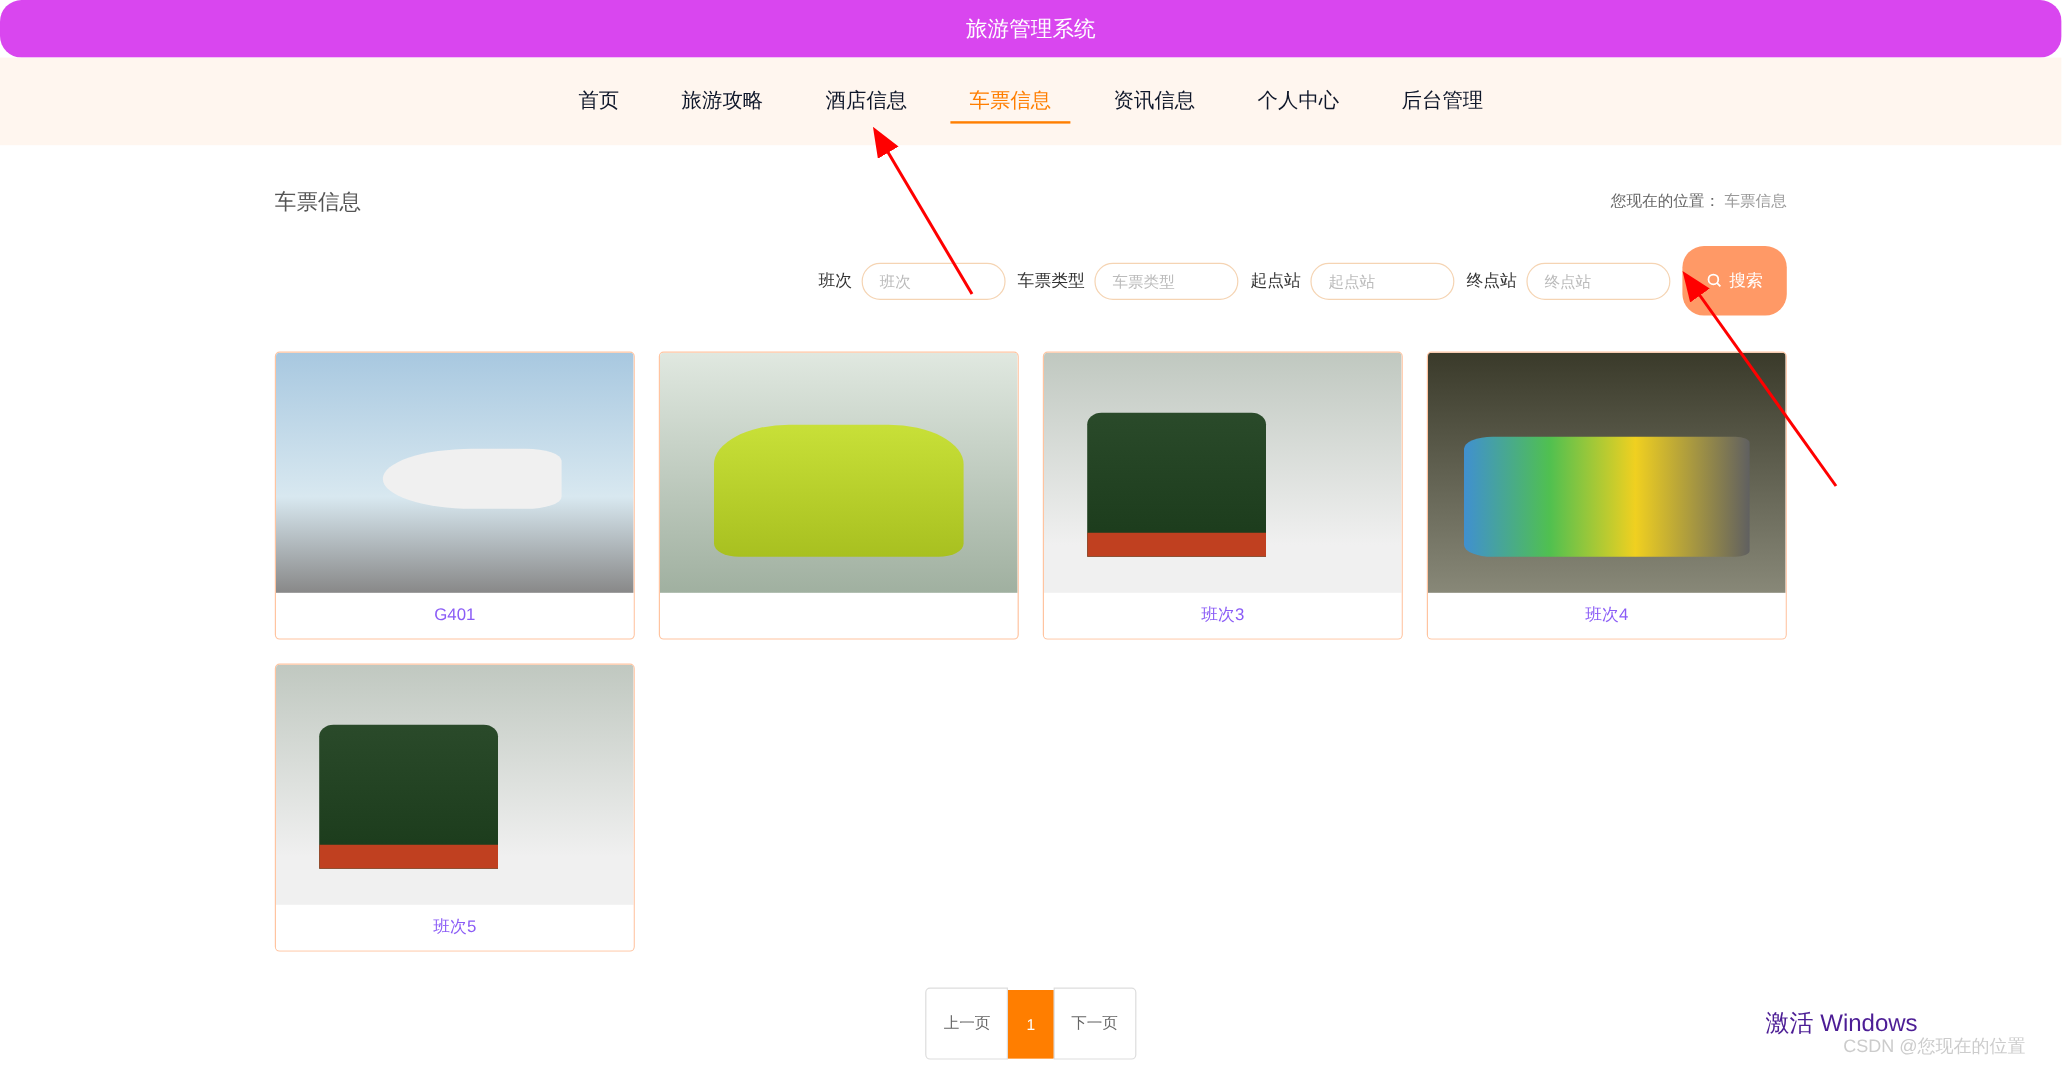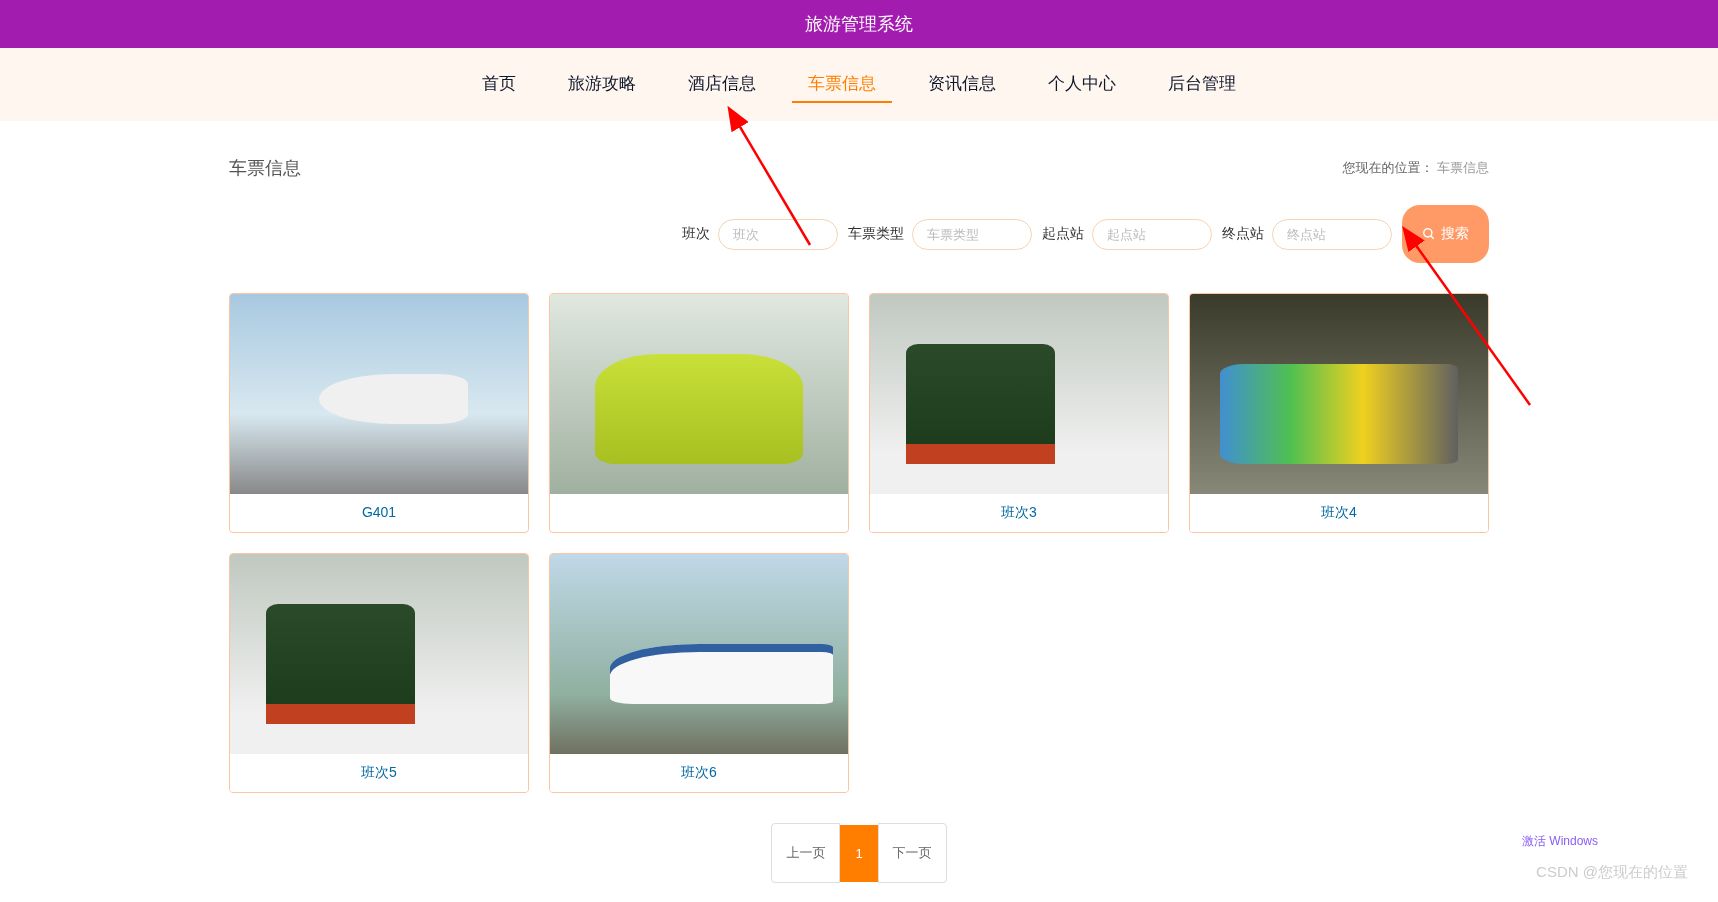--- a/index.html
+++ b/index.html
@@ -13,12 +13,13 @@
       color: #333;
     }
     .header-banner {
-      background: #a21caf;
+      background: #d946ef;
       color: #ffffff;
       text-align: center;
       padding: 12px 0;
       font-size: 18px;
       font-weight: 500;
+      border-radius: 18px;
     }
     .nav-bar {
       background: #fff6ef;

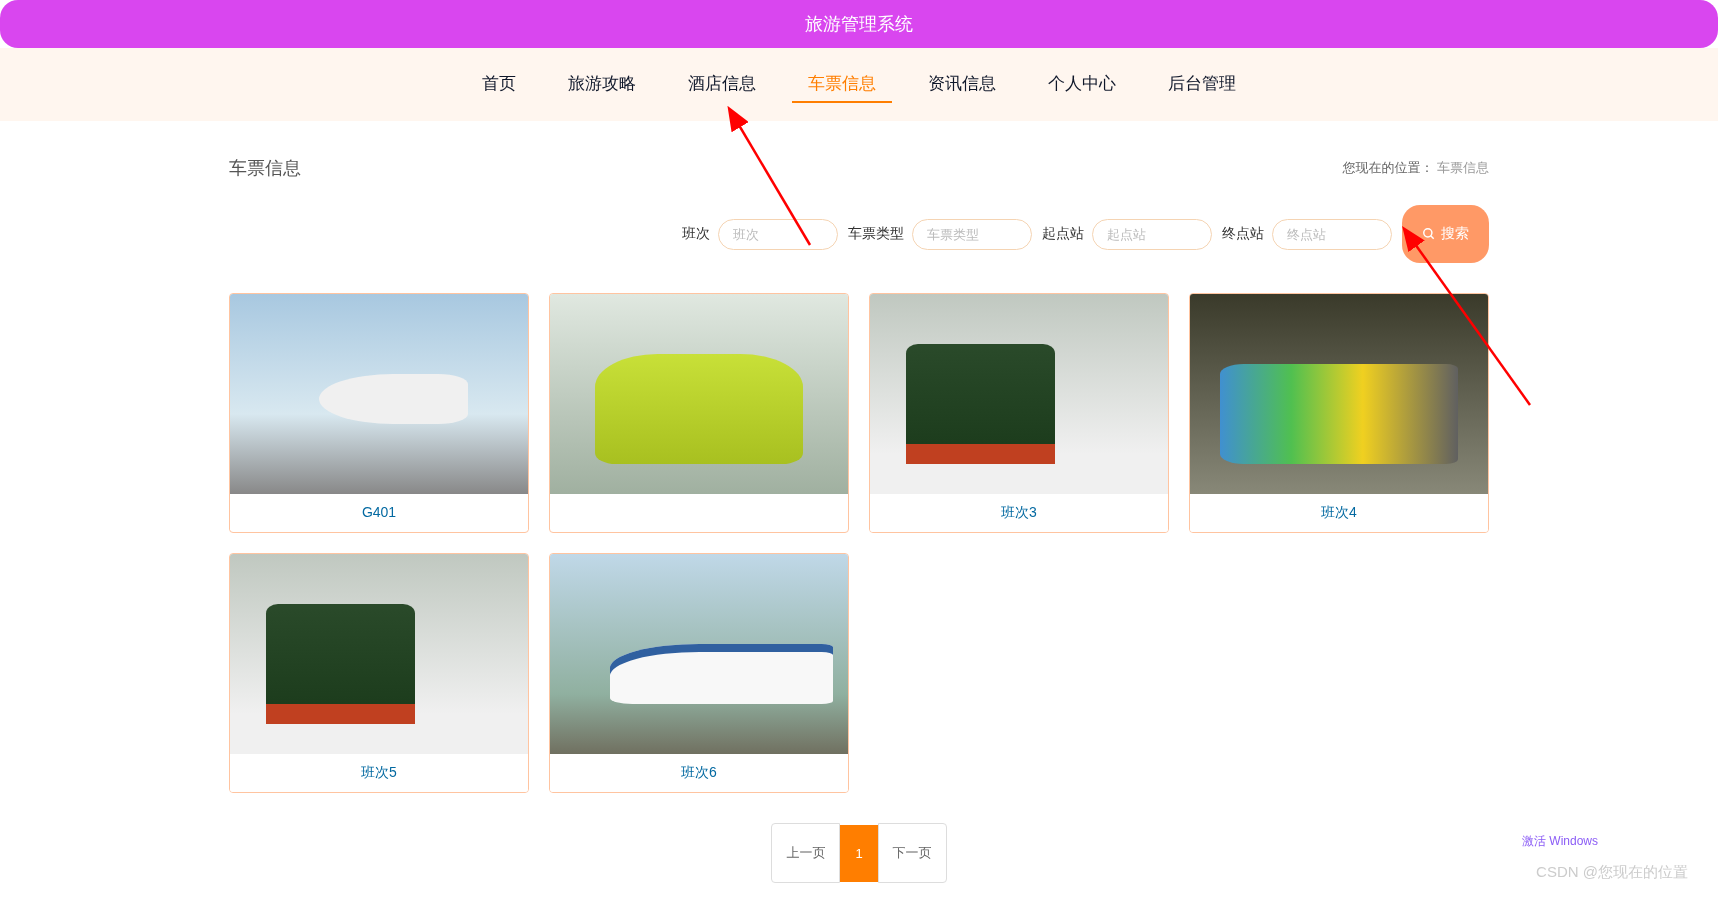--- a/index.html
+++ b/index.html
@@ -148,7 +148,7 @@
       text-align: center;
       padding: 10px 0;
       font-size: 14px;
-      color: #0369a1;
+      color: #8b5cf6;
       background: #fff;
     }
     .pagination {

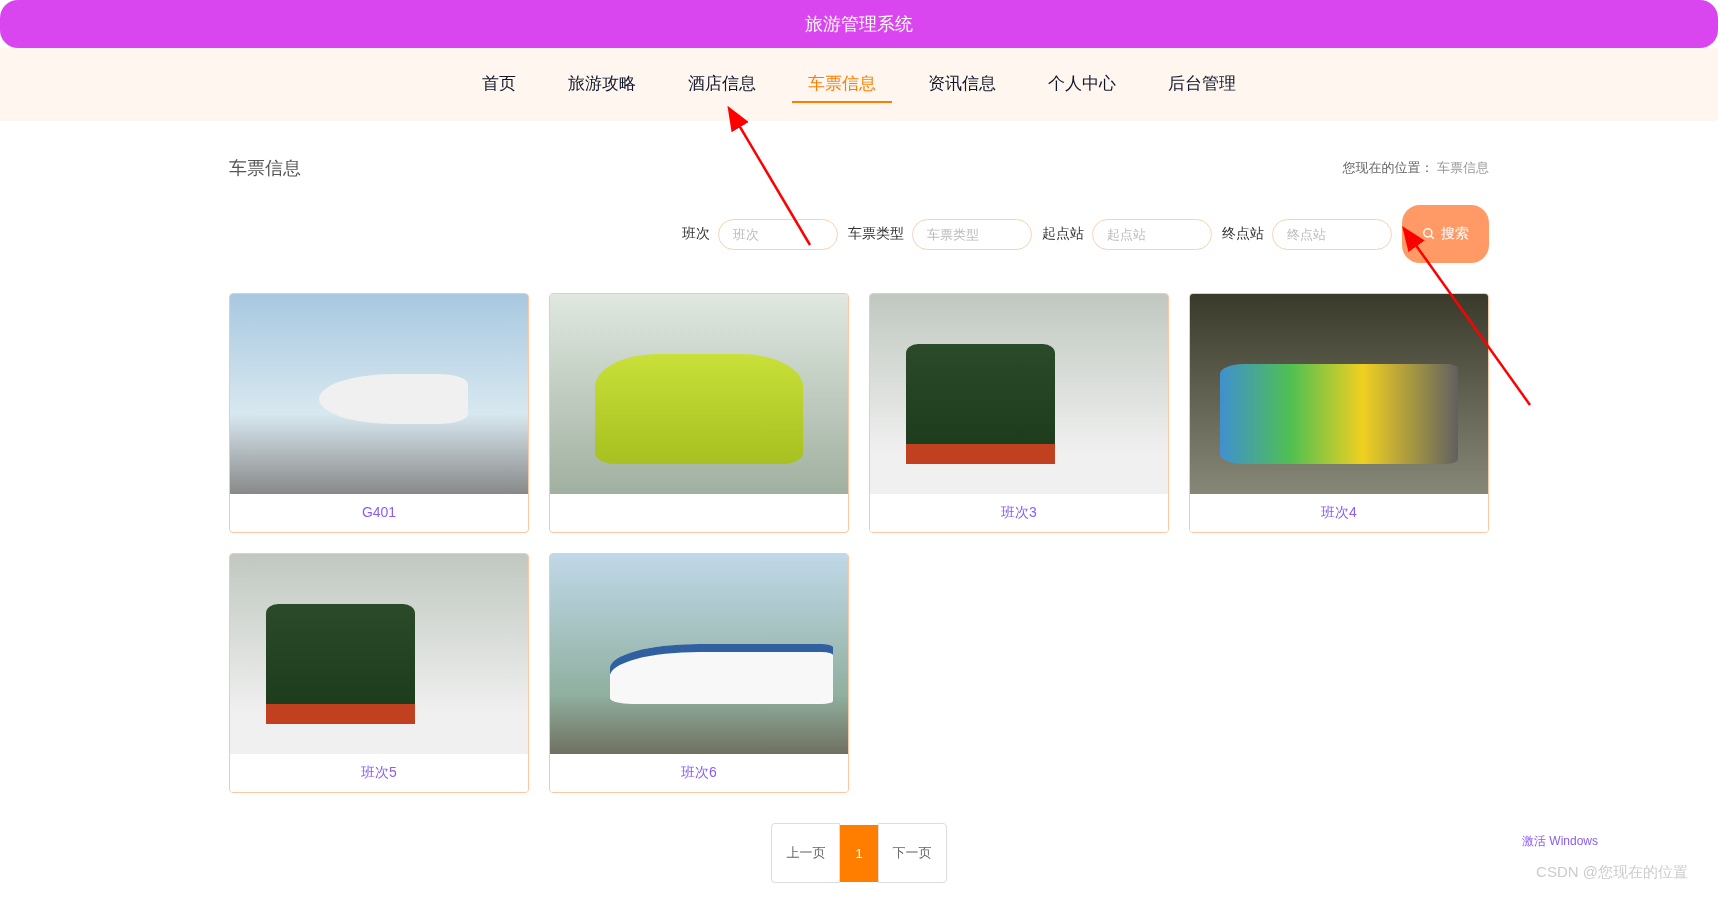--- a/index.html
+++ b/index.html
@@ -358,10 +358,6 @@
       <div class="card-image img-old-train"></div>
       <div class="card-label">班次5</div>
     </div>
-    <div class="card">
-      <div class="card-image img-bullet"></div>
-      <div class="card-label">班次6</div>
-    </div>
   </div>
 
   <div class="pagination">

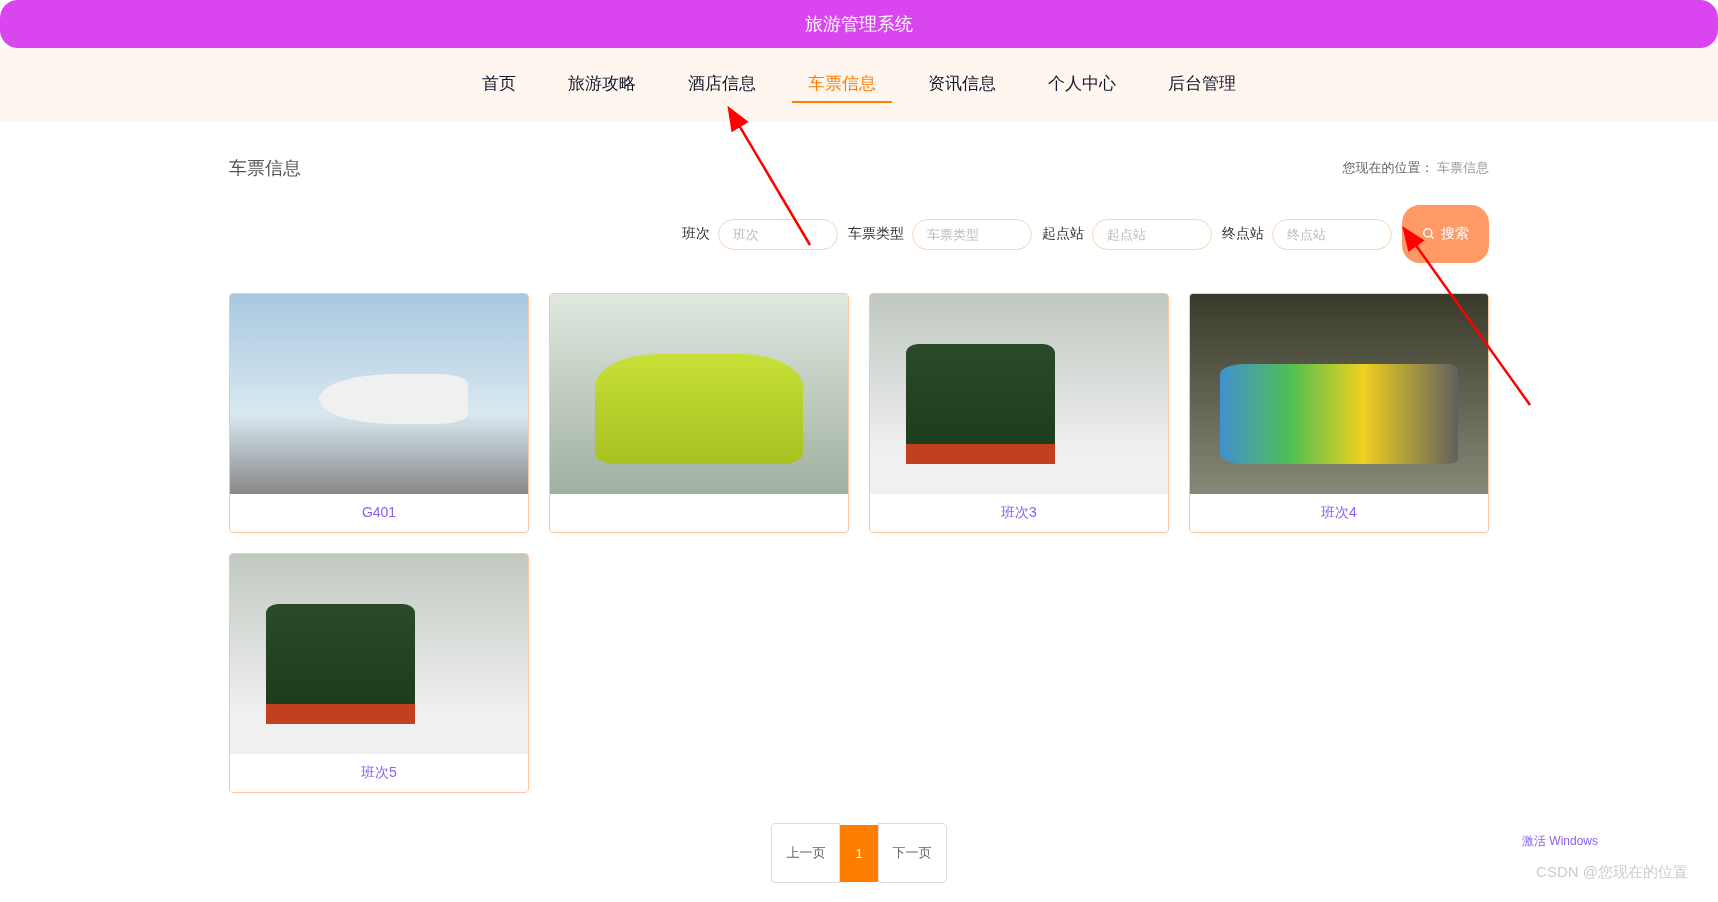--- a/index.html
+++ b/index.html
@@ -187,10 +187,10 @@
     }
     .watermark2 {
       position: fixed;
-      bottom: 52px;
+      bottom: 36px;
       right: 120px;
-      color: #8b5cf6;
-      font-size: 12px;
+      color: #4c1d95;
+      font-size: 20px;
       pointer-events: none;
     }
     

